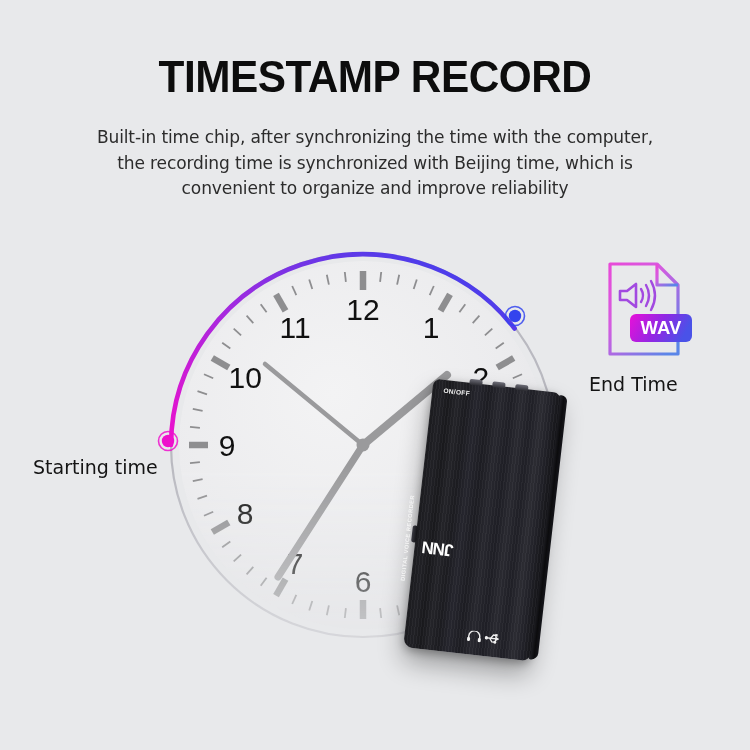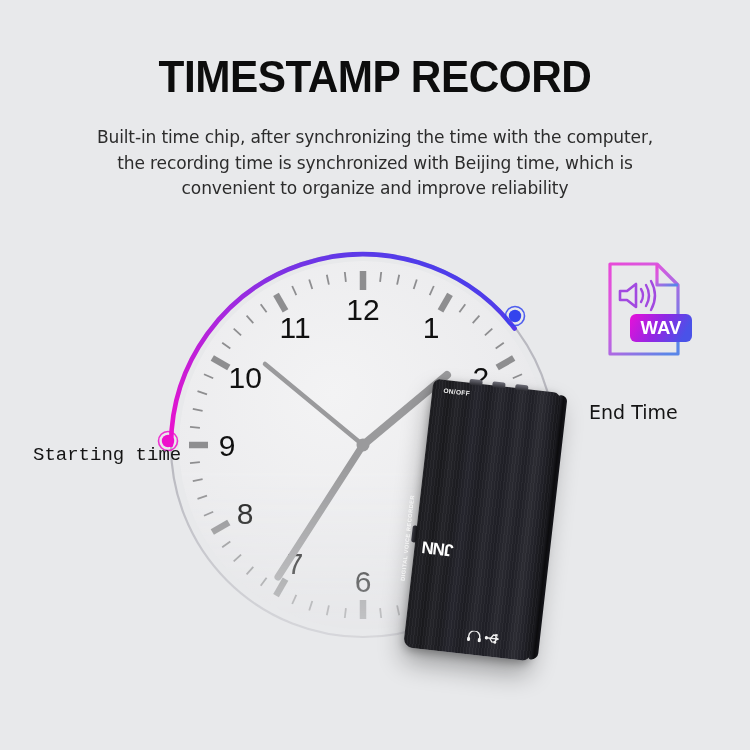--- a/index.html
+++ b/index.html
@@ -46,7 +46,7 @@
     white-space:nowrap;
   }
   #start-label { left:33px; top:444px;font-family:Liberation Mono, monospace; }
-  #end-label   { left:589px; top:373px;margin-top:28px; }
+  #end-label   { left:589px; top:373px; }
 
   
   #wav-icon { position:absolute; left:600px; top:258px; width:98px; height:105px; }

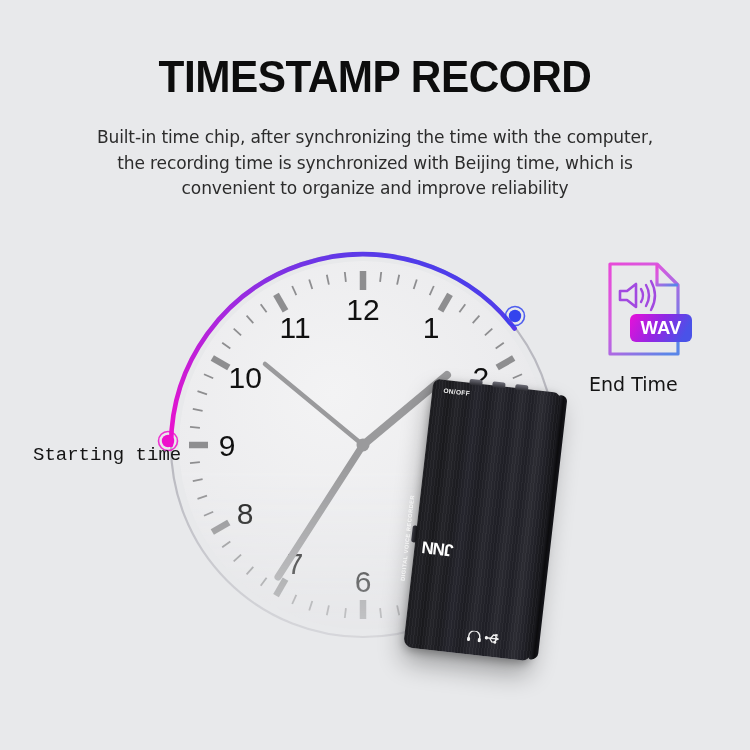--- a/index.html
+++ b/index.html
@@ -45,7 +45,7 @@
     color:#141414;
     white-space:nowrap;
   }
-  #start-label { left:33px; top:444px;font-family:Liberation Mono, monospace; }
+  #start-label { left:33px; top:456px; }
   #end-label   { left:589px; top:373px; }
 
   

